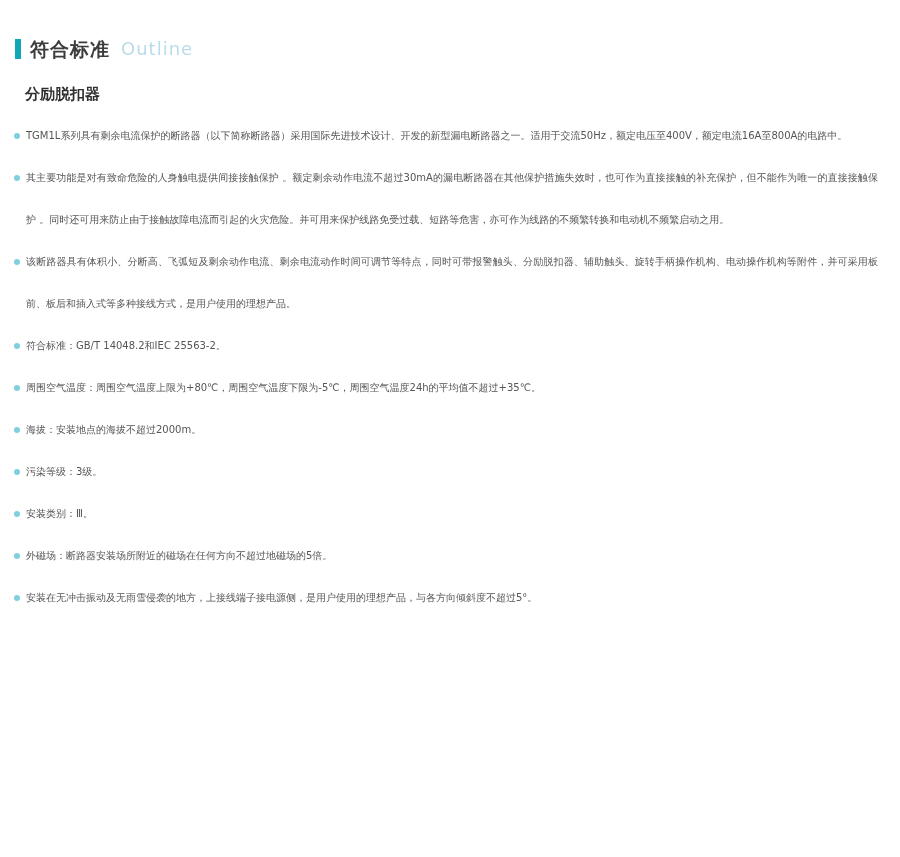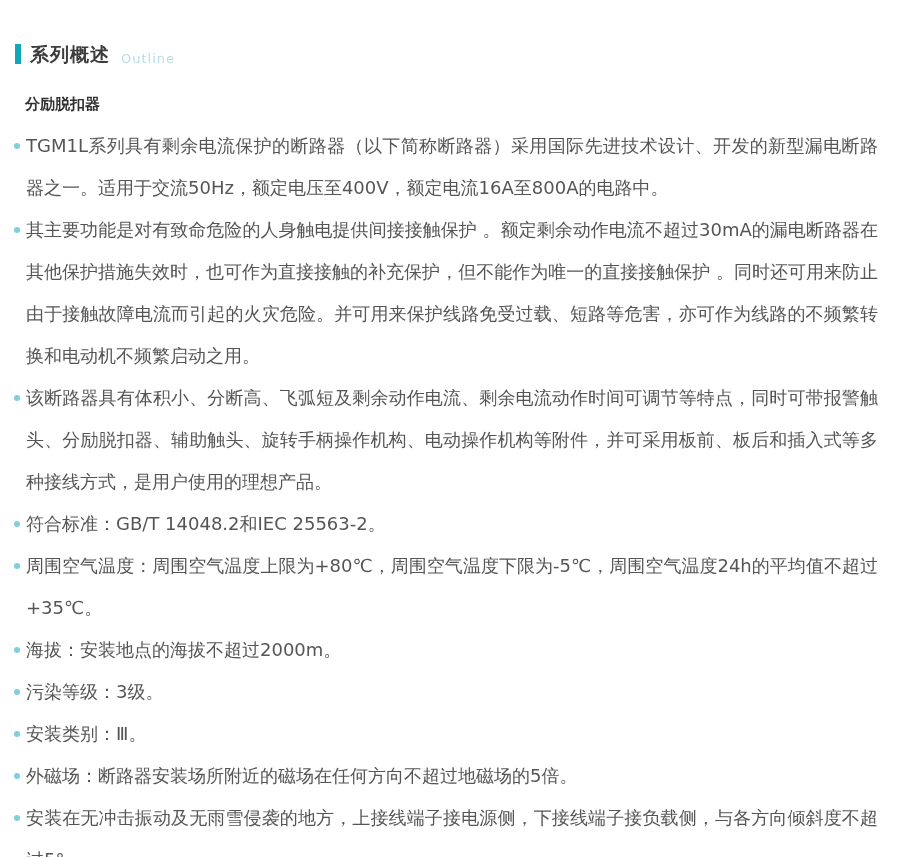--- a/index.html
+++ b/index.html
@@ -82,7 +82,7 @@
 <div class="page">
   <div class="doc-header">
     <span class="accent-bar"></span>
-    <span class="title-zh">系列概述</span>
+    <span class="title-zh">符合标准</span>
     <span class="title-en">Outline</span>
   </div>
   <div class="content">

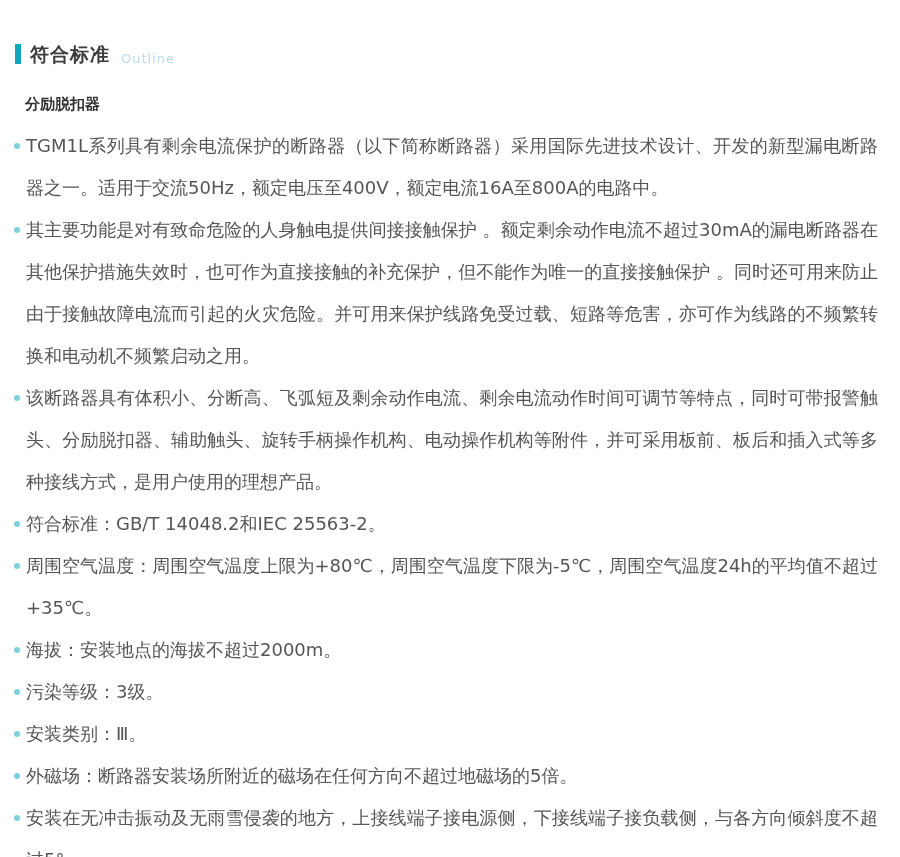--- a/index.html
+++ b/index.html
@@ -39,12 +39,11 @@
     line-height: 24px;
   }
   .title-en {
-    font-size: 13px;
+    font-size: 18px;
     color: var(--outline);
     margin-left: 11px;
     letter-spacing: 1px;
     line-height: 24px;
-    margin-top: 10px;
   }
   .content {
     margin-top: 12px;

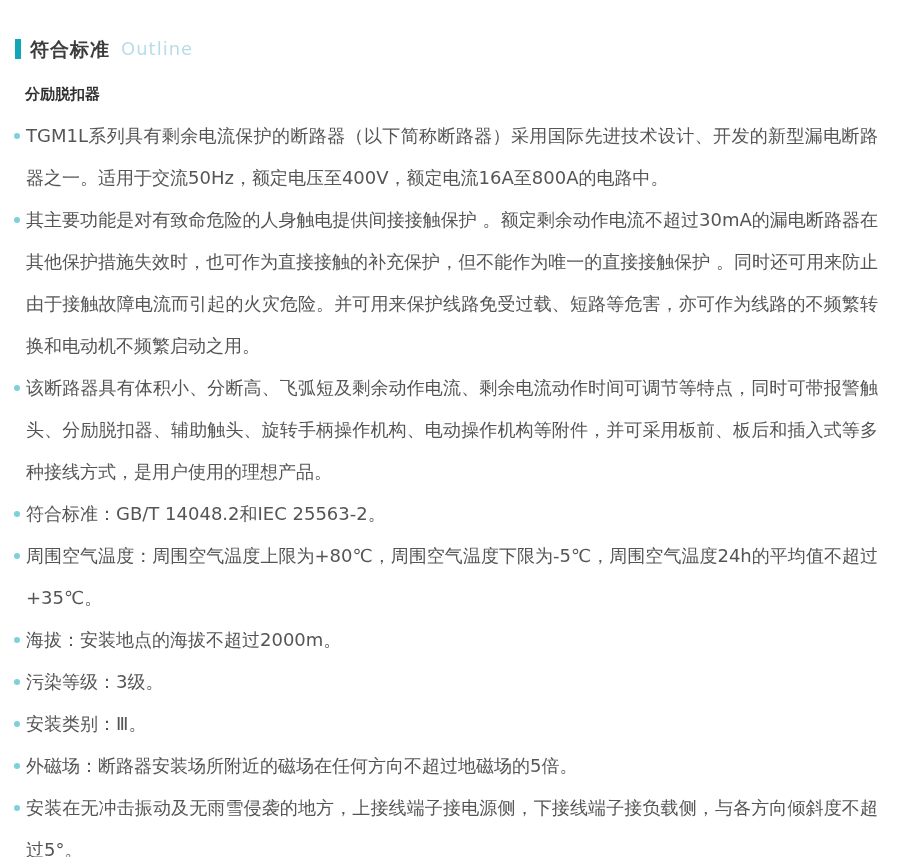--- a/index.html
+++ b/index.html
@@ -60,7 +60,7 @@
   ul.bullets li {
     position: relative;
     padding-left: 12px;
-    font-size: 18px;
+    font-size: 10px;
     color: var(--body);
     line-height: 42px;
     text-align: justify;

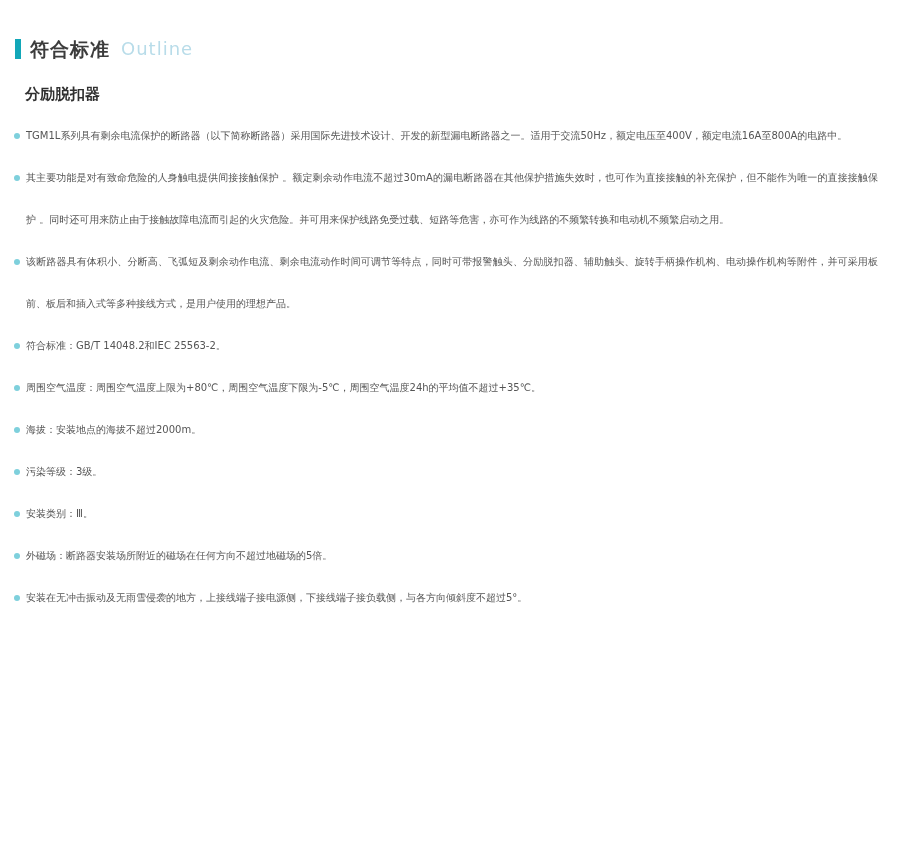--- a/index.html
+++ b/index.html
@@ -98,7 +98,7 @@
         <li><span class="dot"></span><span>污染等级：3级。</span></li>
         <li><span class="dot"></span><span>安装类别：Ⅲ。</span></li>
         <li><span class="dot"></span><span>外磁场：断路器安装场所附近的磁场在任何方向不超过地磁场的5倍。</span></li>
-        <li><span class="dot"></span><span>安装在无冲击振动及无雨雪侵袭的地方，上接线端子接电源侧，下接线端子接负载侧，与各方向倾斜度不超过5°。</span></li>
+        <li><span class="dot"></span><span>安装在无冲击振动及无雨雪侵袭的地方，上接线端子接电源侧，是用户使用的理想产品，与各方向倾斜度不超过5°。</span></li>
       </ul>
     </div>
 </div>

